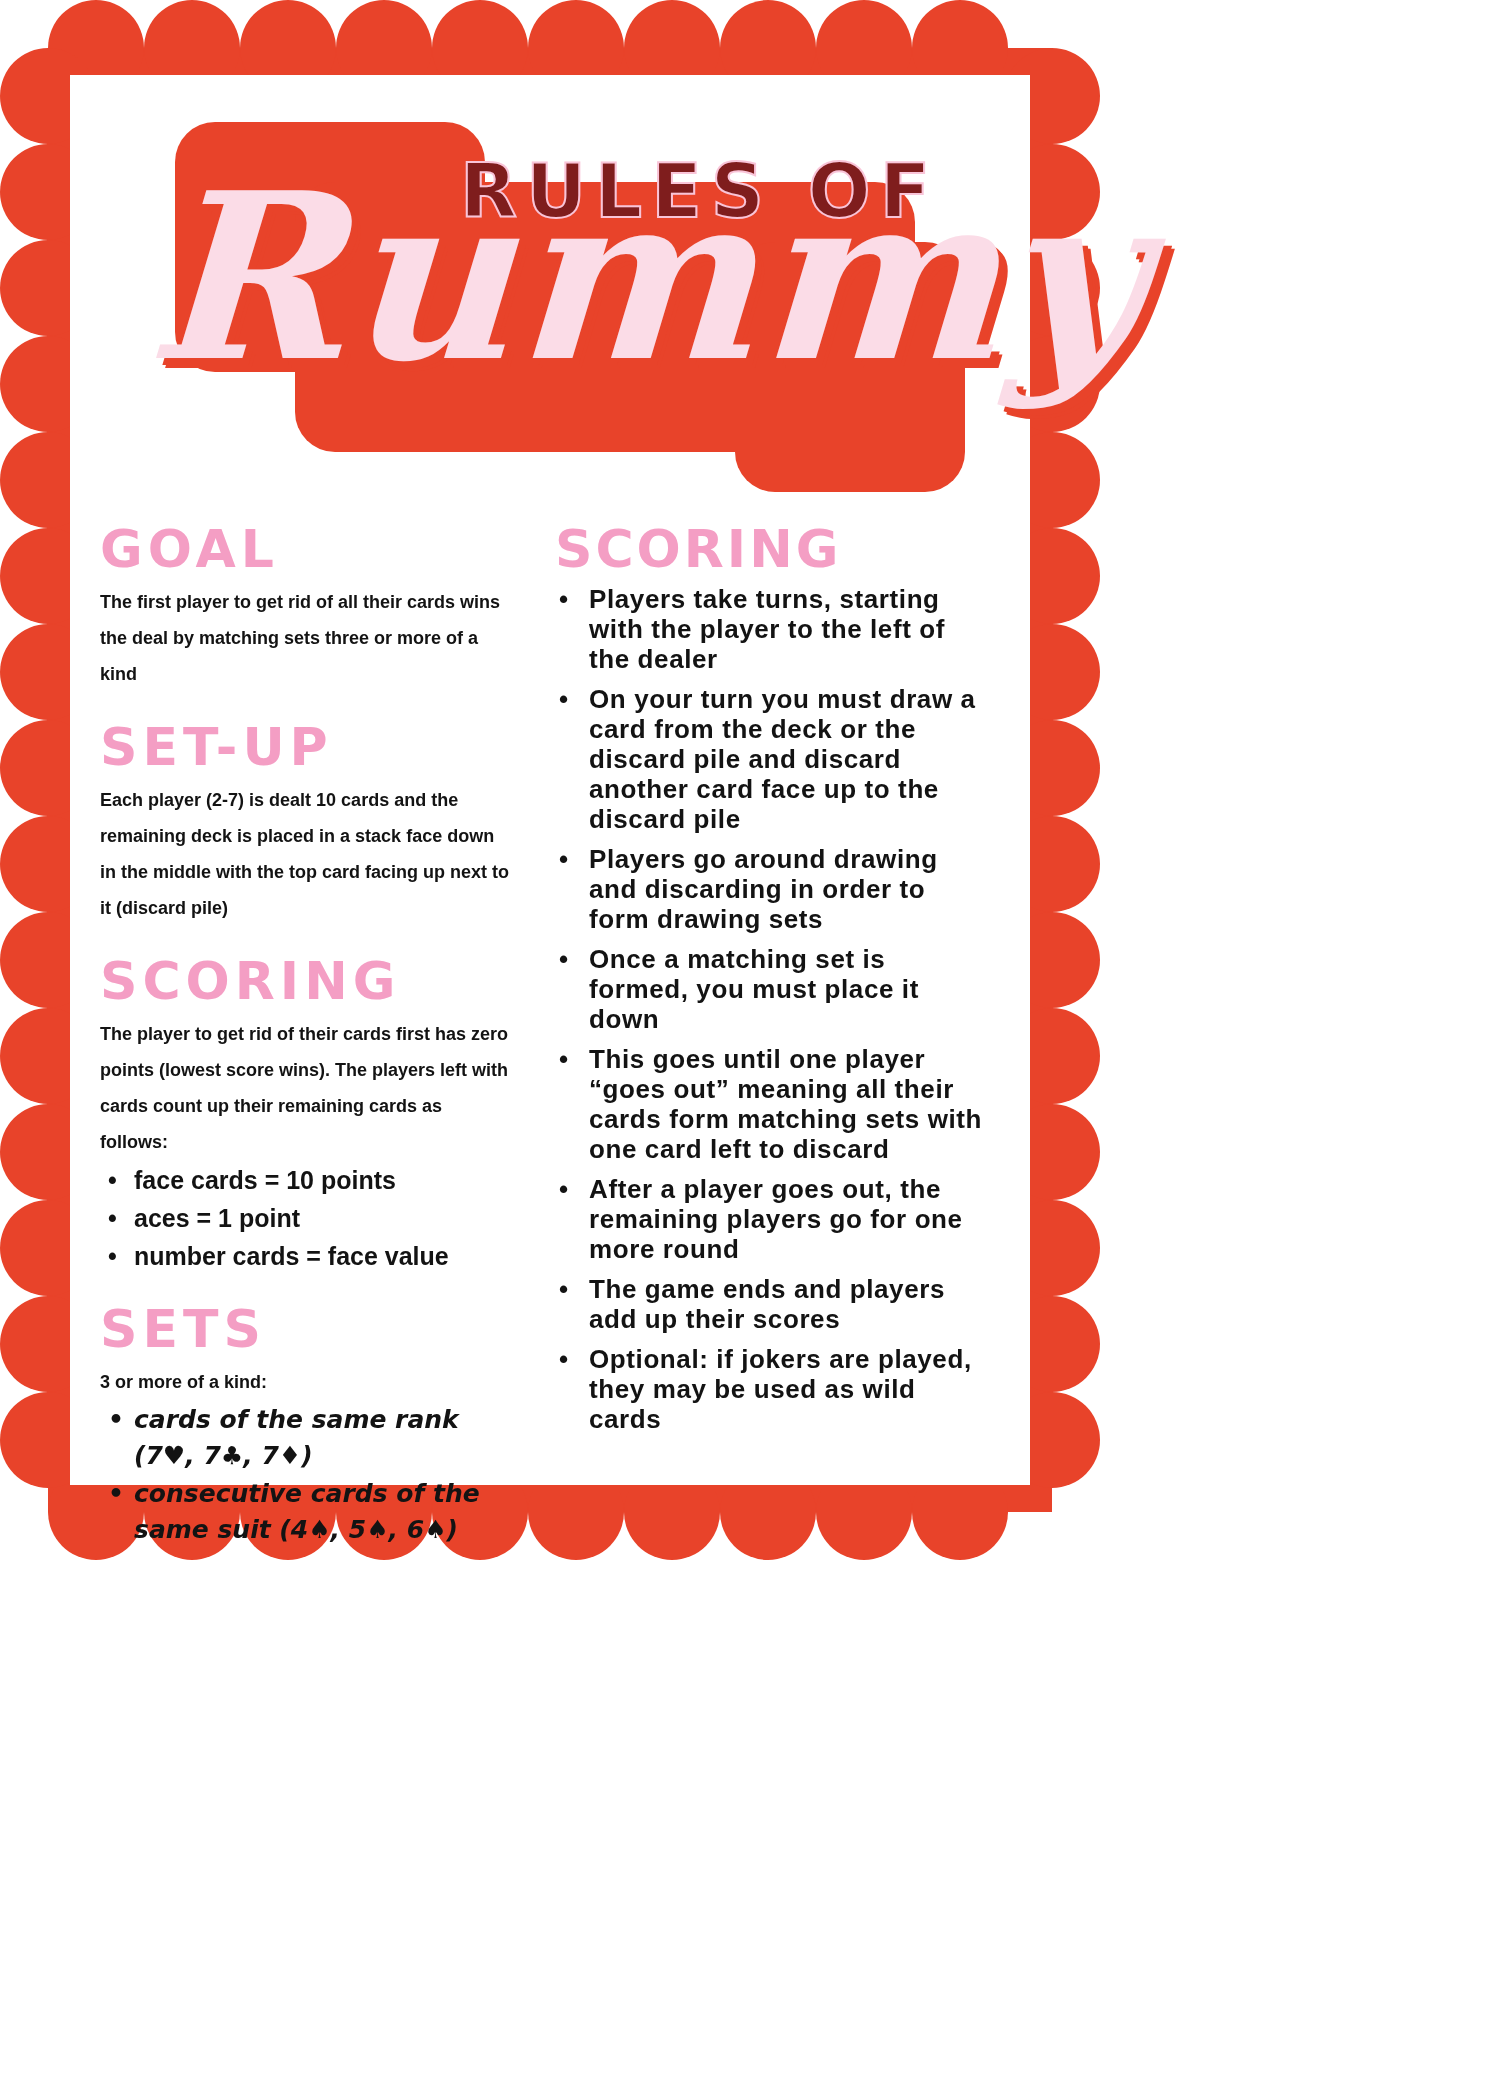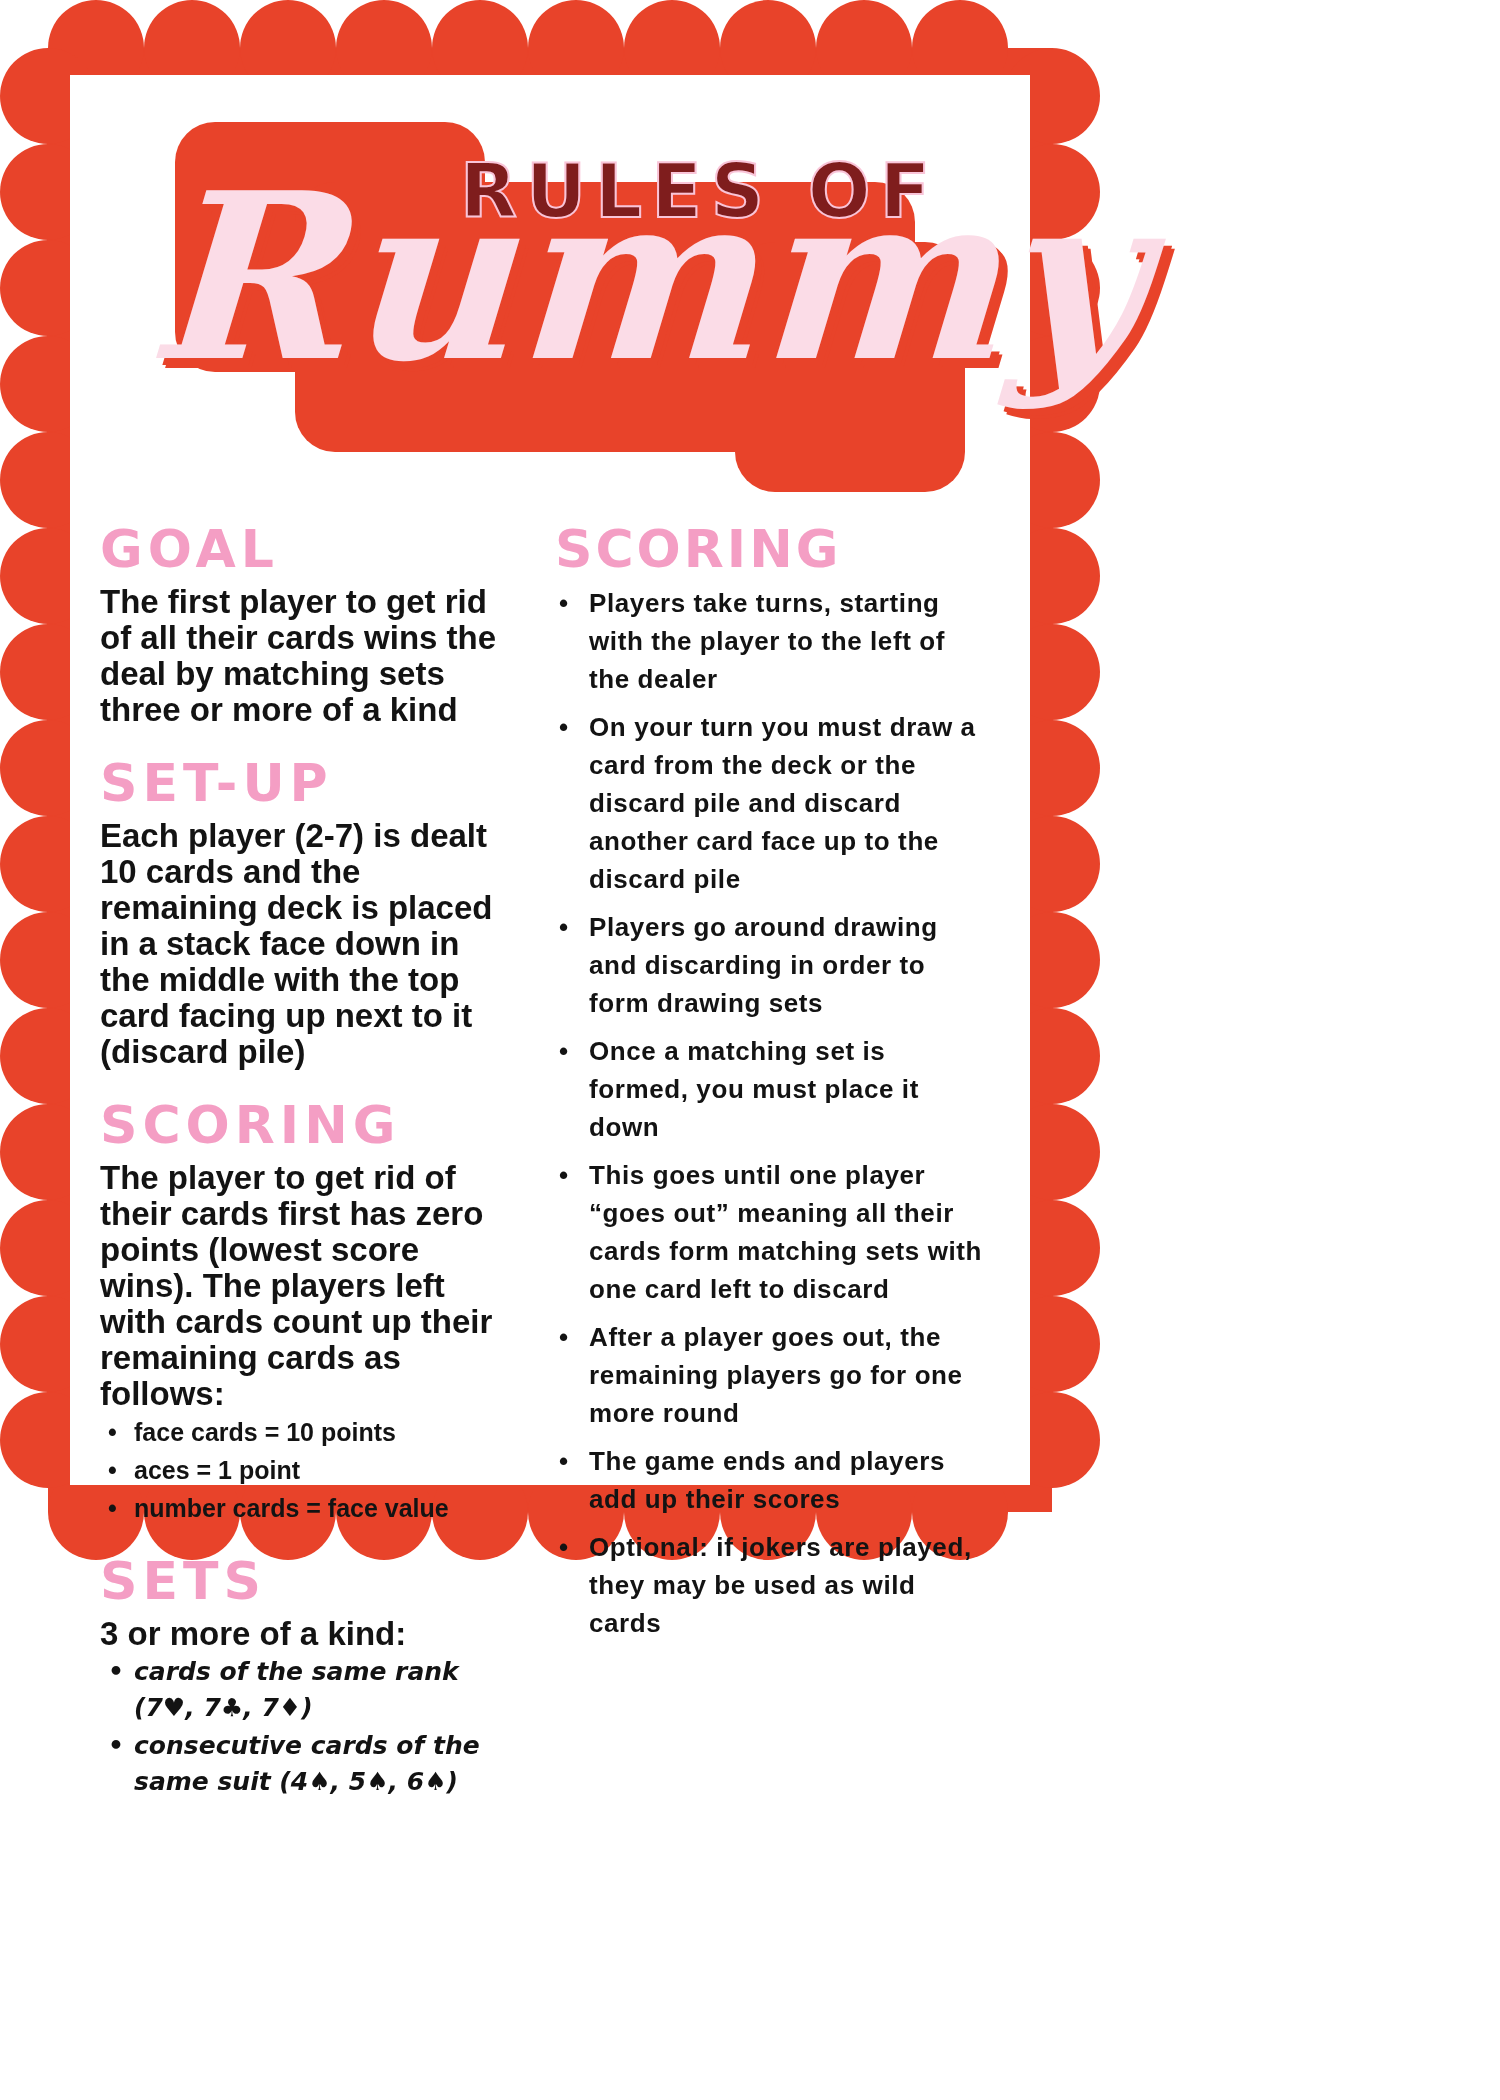--- a/index.html
+++ b/index.html
@@ -130,7 +130,7 @@
   p.body {
     margin: 0;
     color: #131313;
-    font-size: 33px;
+    font-size: 18px;
     line-height: 36px;
     font-weight: bold;
     letter-spacing: 0px;

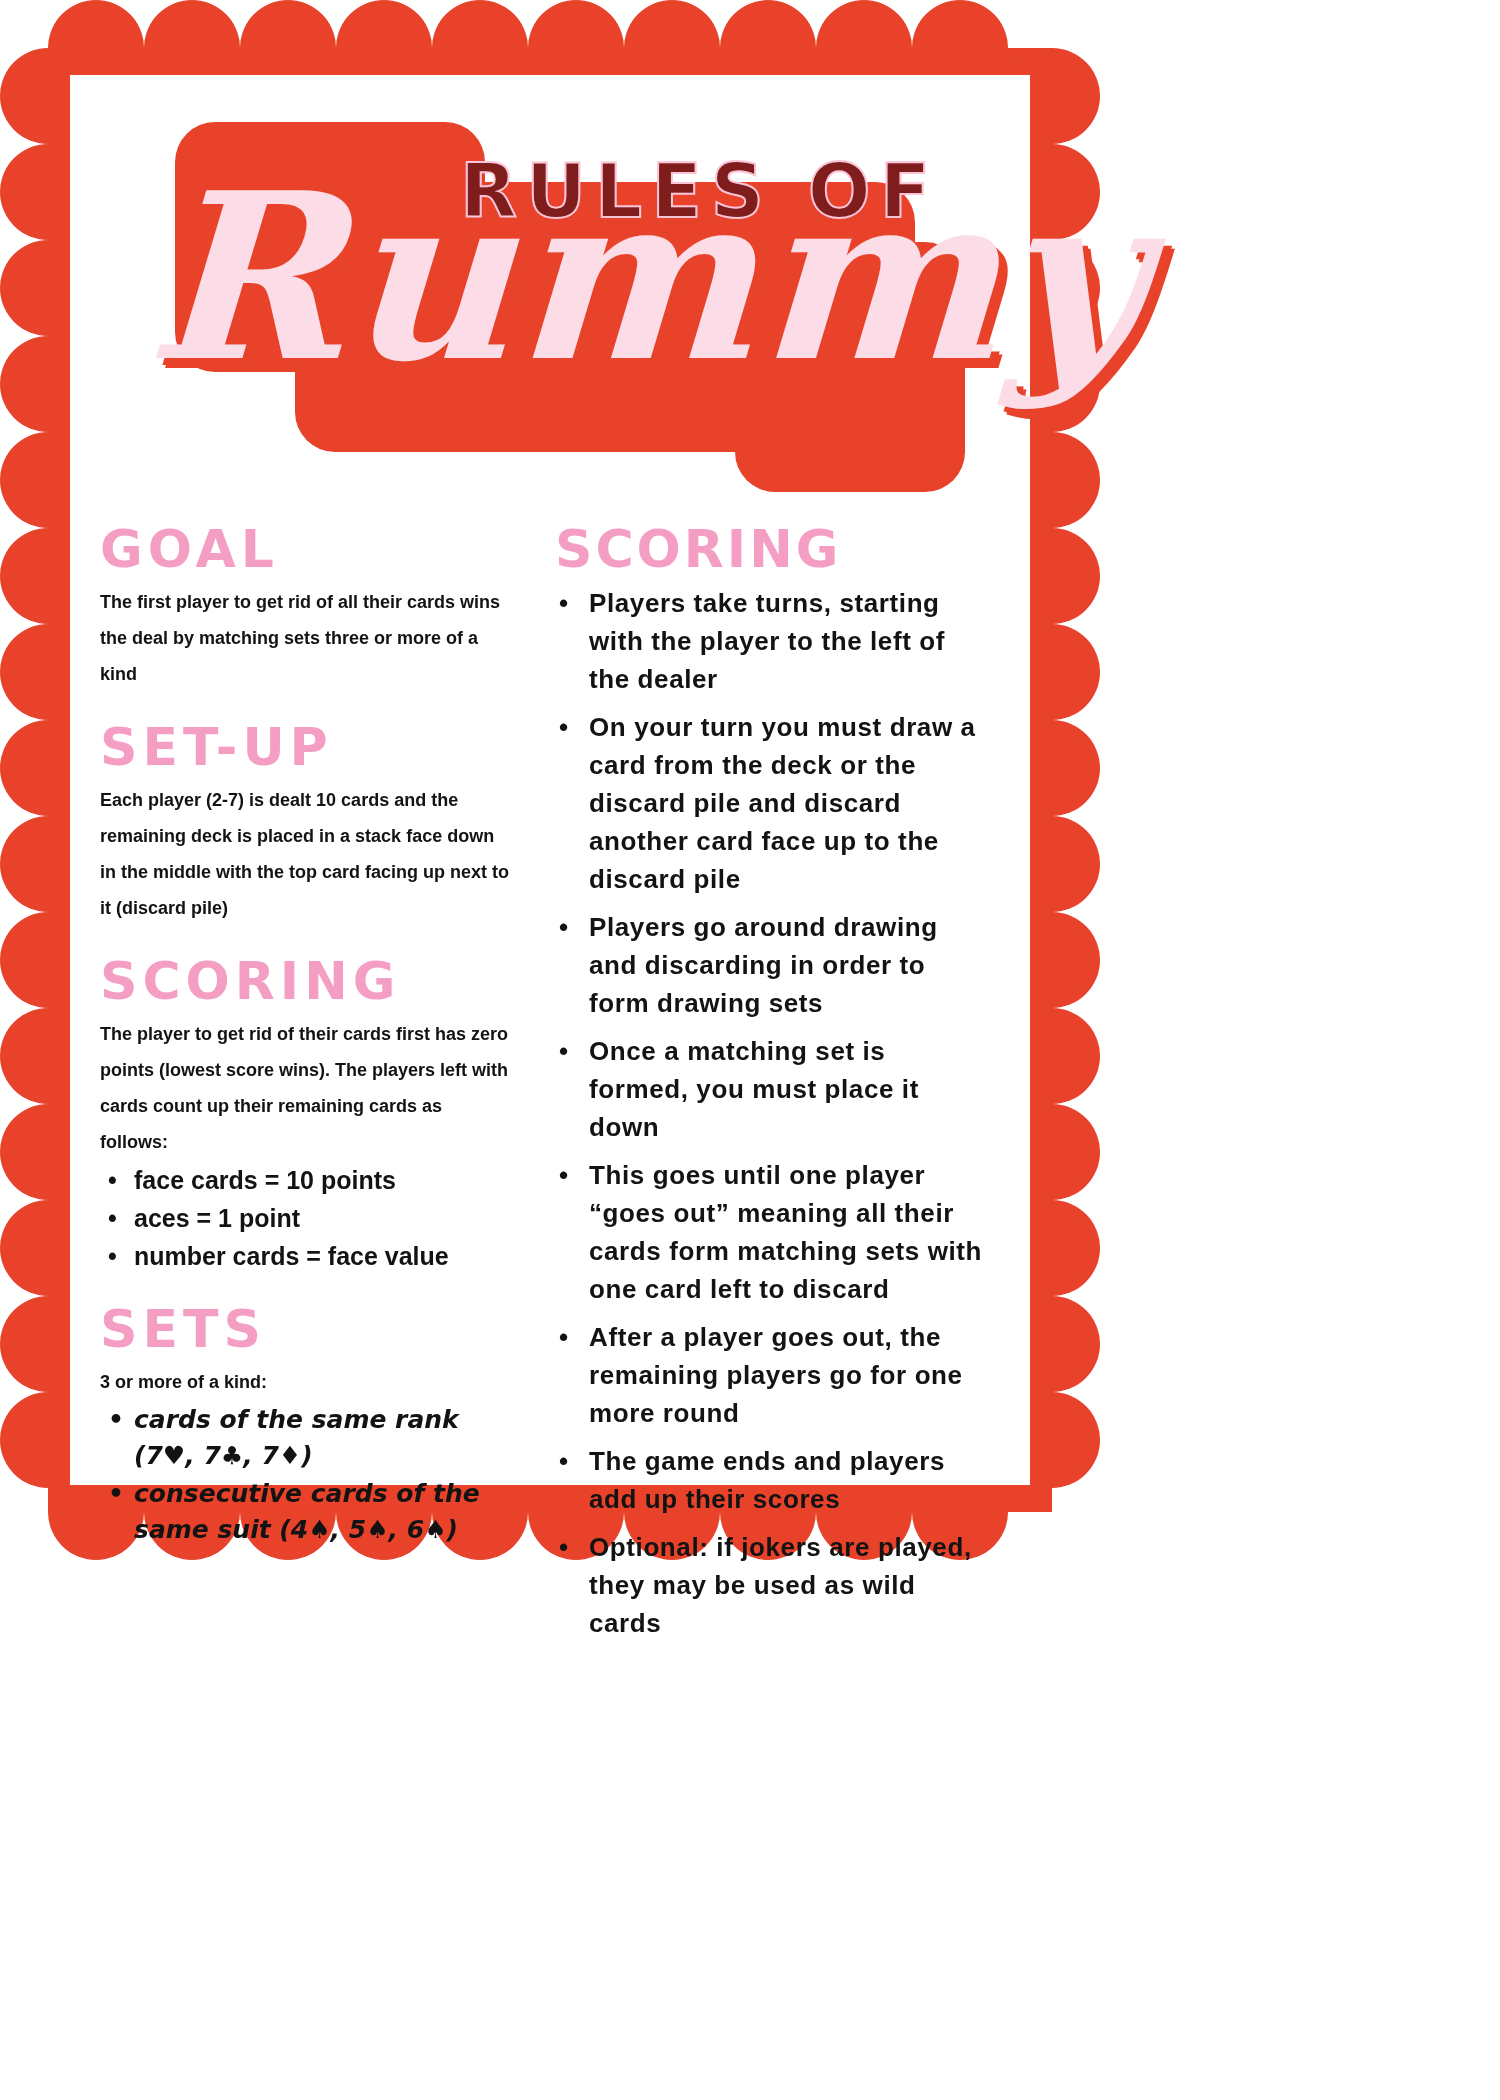--- a/index.html
+++ b/index.html
@@ -157,7 +157,7 @@
 
   .col-right ul.dots li {
     font-size: 26px;
-    line-height: 38px;
+    line-height: 30px;
     letter-spacing: 0.6px;
     margin-bottom: 10px;
     padding-left: 4px;

